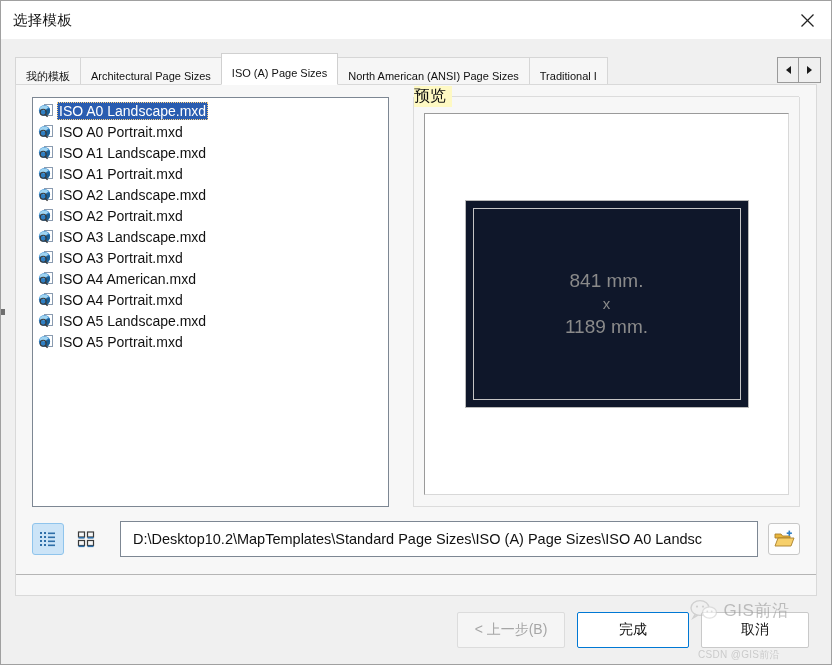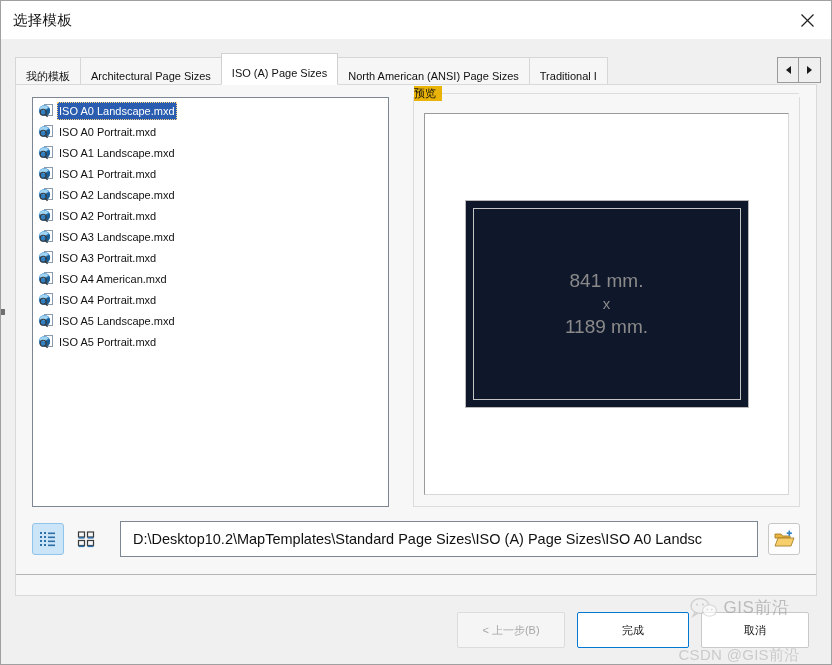--- a/index.html
+++ b/index.html
@@ -206,9 +206,9 @@
     pointer-events: none;
   }
   .preview-legend .lg-text {
-    font-size: 11px;
+    font-size: 16px;
     color: #111;
-    background: #eab308;
+    background: #fef9c3;
     padding-right: 6px;
     white-space: nowrap;
   }

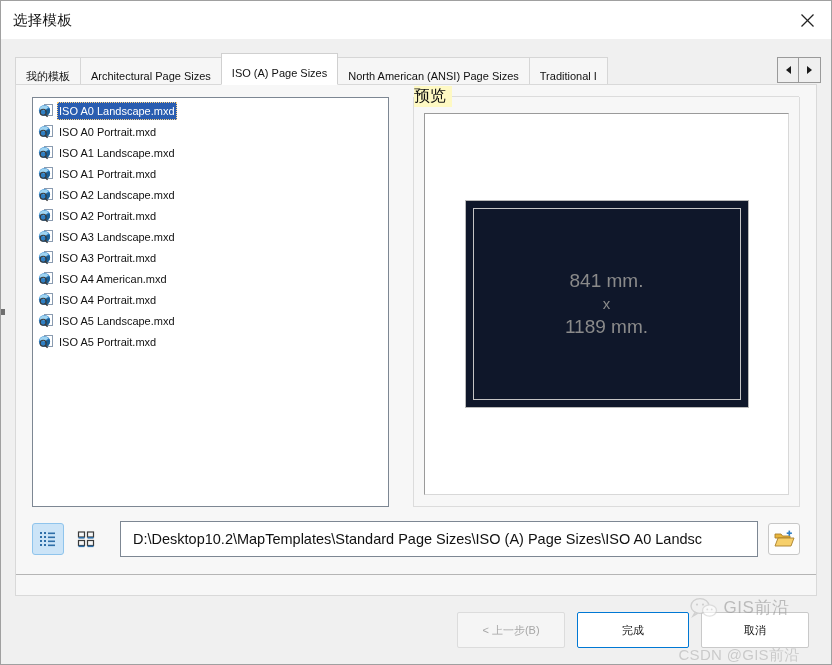--- a/index.html
+++ b/index.html
@@ -159,7 +159,7 @@
     display: flex;
     align-items: center;
     padding-left: 3px;
-    font-size: 11px;
+    font-size: 14px;
     color: #111;
     cursor: default;
     box-sizing: border-box;

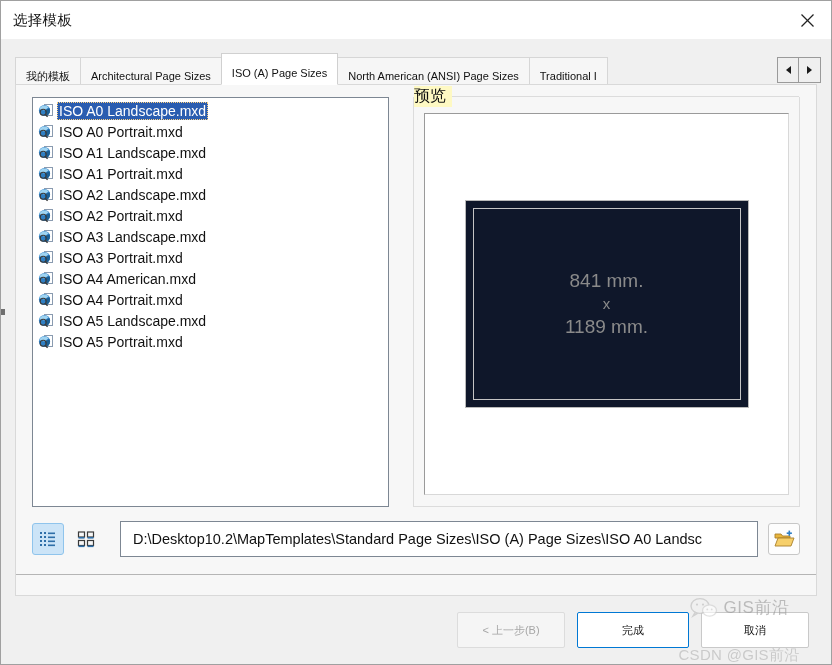--- a/index.html
+++ b/index.html
@@ -331,7 +331,7 @@
     height: 36px;
     min-width: 108px;
     padding: 0 6px;
-    font-size: 11px;
+    font-size: 14px;
     border-radius: 2px;
     display: flex;
     align-items: center;

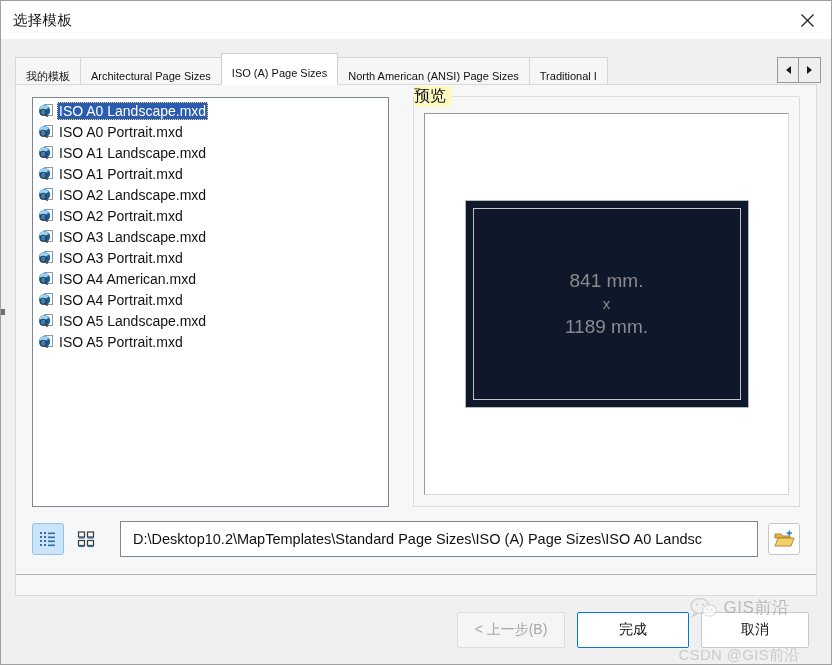--- a/index.html
+++ b/index.html
@@ -382,7 +382,7 @@
     letter-spacing: 0.5px;
   }
   .wm-sub {
-    font-size: 15px;
+    font-size: 10px;
     color: #b4b4b4;
     margin-top: 18px;
     letter-spacing: 0.3px;

